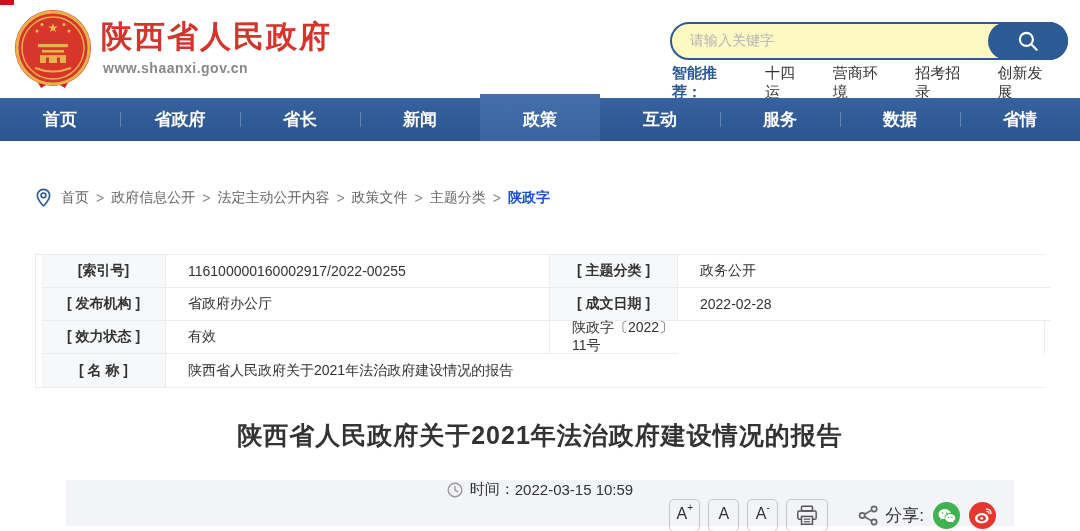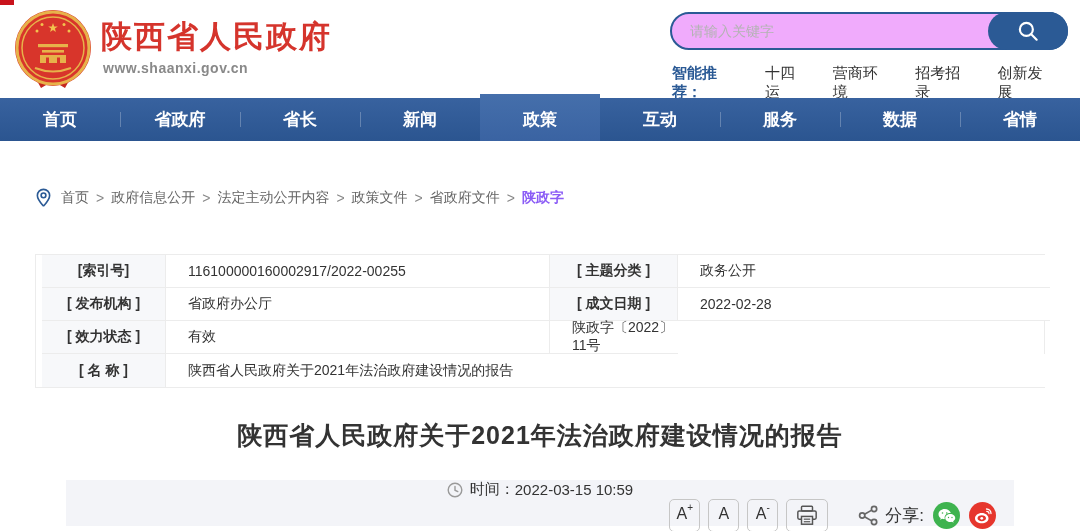--- a/index.html
+++ b/index.html
@@ -14,7 +14,7 @@
   .logo-wrap{position:absolute;left:13px;top:8px;width:80px;height:82px;cursor:pointer;}
   .site-name{position:absolute;left:101px;top:16px;font-size:31px;font-weight:bold;color:#d5342c;letter-spacing:2px;cursor:pointer;}
   .site-url{position:absolute;left:103px;top:60px;font-size:14px;color:#898989;font-weight:bold;letter-spacing:.5px;}
-  .search-box{position:absolute;left:670px;top:12px;width:398px;height:38px;border:2px solid #2b5a95;border-radius:20px;box-sizing:border-box;background:#f0abfc;}
+  .search-box{position:absolute;left:670px;top:22px;width:398px;height:38px;border:2px solid #2b5a95;border-radius:20px;box-sizing:border-box;background:#fef9c3;font-family:Liberation Serif, serif;}
   .search-input{position:absolute;left:0;top:0;width:300px;height:34px;border:none;outline:none;background:transparent;padding:0 0 0 18px;font-size:14px;color:#333;font-family:inherit;}
   .search-input::placeholder{color:#b3b3b3;}
   .search-btn{position:absolute;right:-2px;top:-2px;width:80px;height:38px;background:#2b5a95;border:none;border-radius:19px;display:flex;align-items:center;justify-content:center;cursor:pointer;}

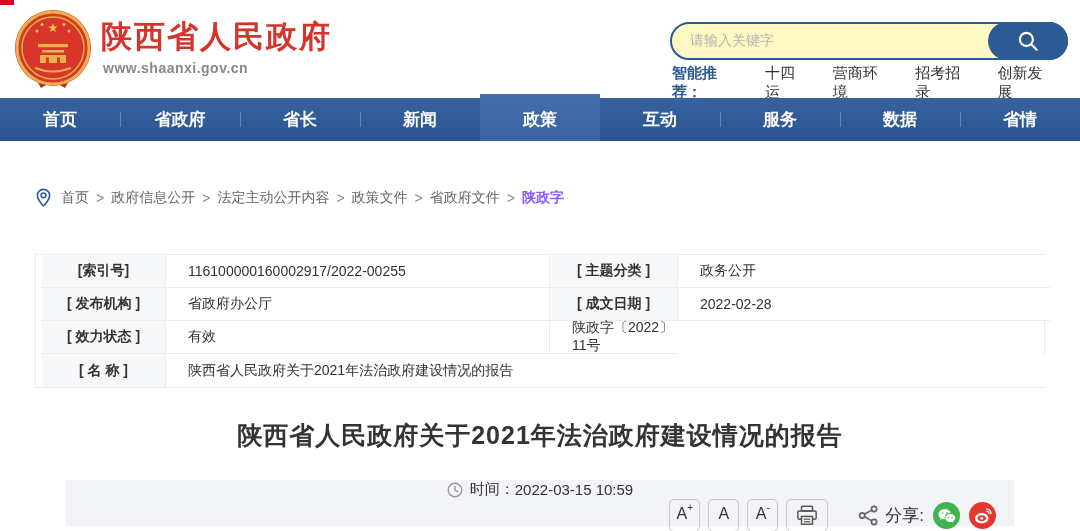--- a/index.html
+++ b/index.html
@@ -151,7 +151,7 @@
   <span class="sep">&gt;</span>
   <span class="crumb">政策文件</span>
   <span class="sep">&gt;</span>
-  <span class="crumb">省政府文件</span>
+  <span class="crumb">主题分类</span>
   <span class="sep">&gt;</span>
   <span class="crumb last">陕政字</span>
 </div>

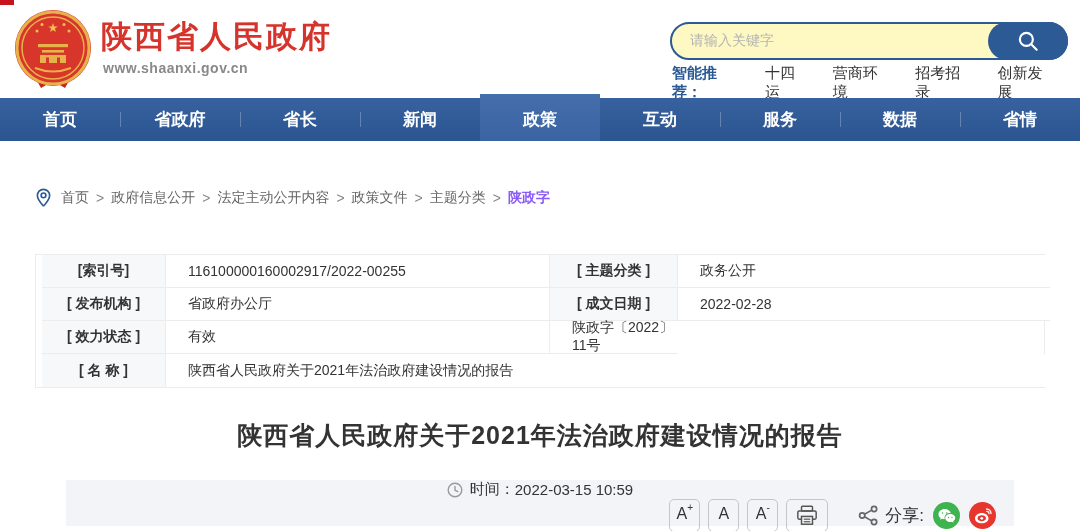--- a/index.html
+++ b/index.html
@@ -32,7 +32,7 @@
   .breadcrumb .pin{margin-right:10px;display:flex;align-items:center;}
   .breadcrumb .crumb{cursor:pointer;}
   .breadcrumb .sep{margin:0 7px;color:#888;}
-  .breadcrumb .crumb.last{color:#8b5cf6;font-weight:bold;cursor:default;}
+  .breadcrumb .crumb.last{color:#1d4ed8;font-weight:bold;cursor:default;}
   
   .meta-table{margin:46px 35px 0;border:1px solid #ececec;padding-left:6px;}
   .mrow{display:grid;grid-template-columns:124px 384px 128px 372px;}

